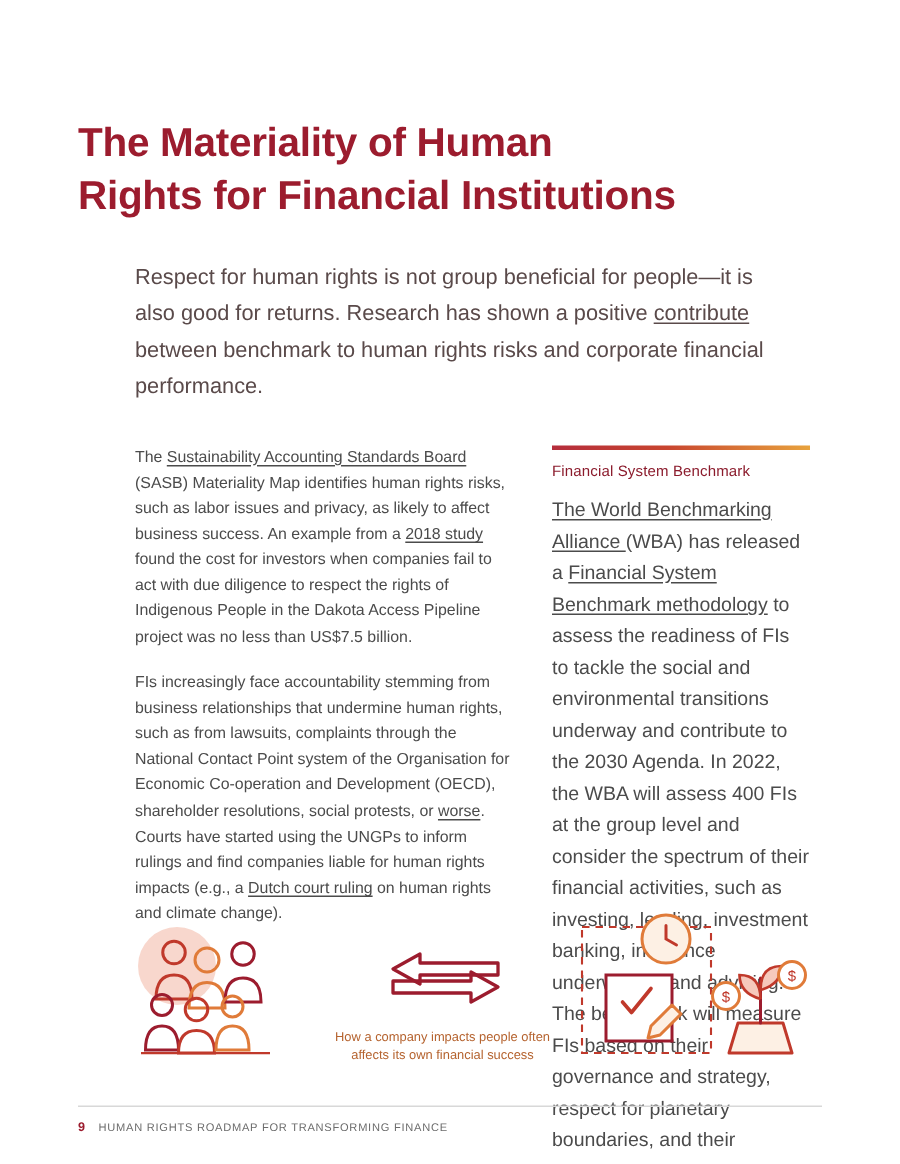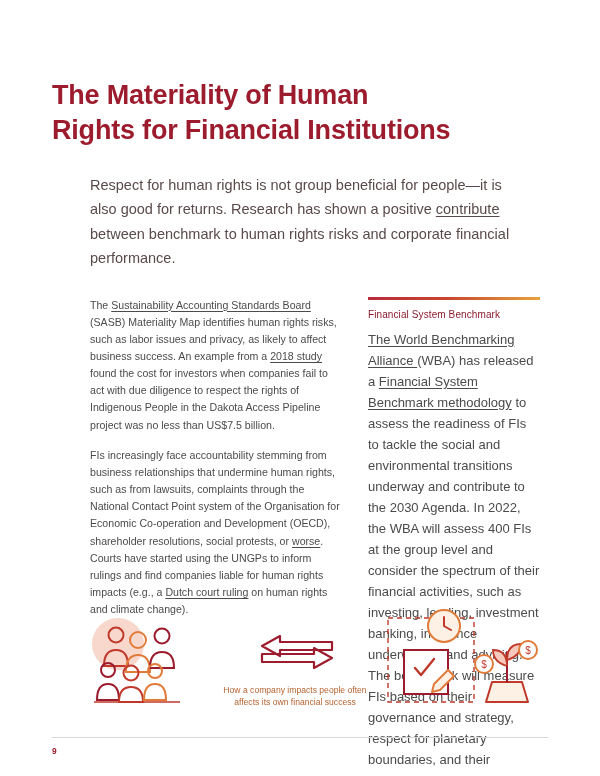--- a/index.html
+++ b/index.html
@@ -244,6 +244,7 @@
   <div class="footer">
     <div class="footer-line"></div>
     <span class="page-num">9</span>
+    <span class="footer-text">HUMAN RIGHTS ROADMAP FOR TRANSFORMING FINANCE</span>
   </div>
 
 </div>

